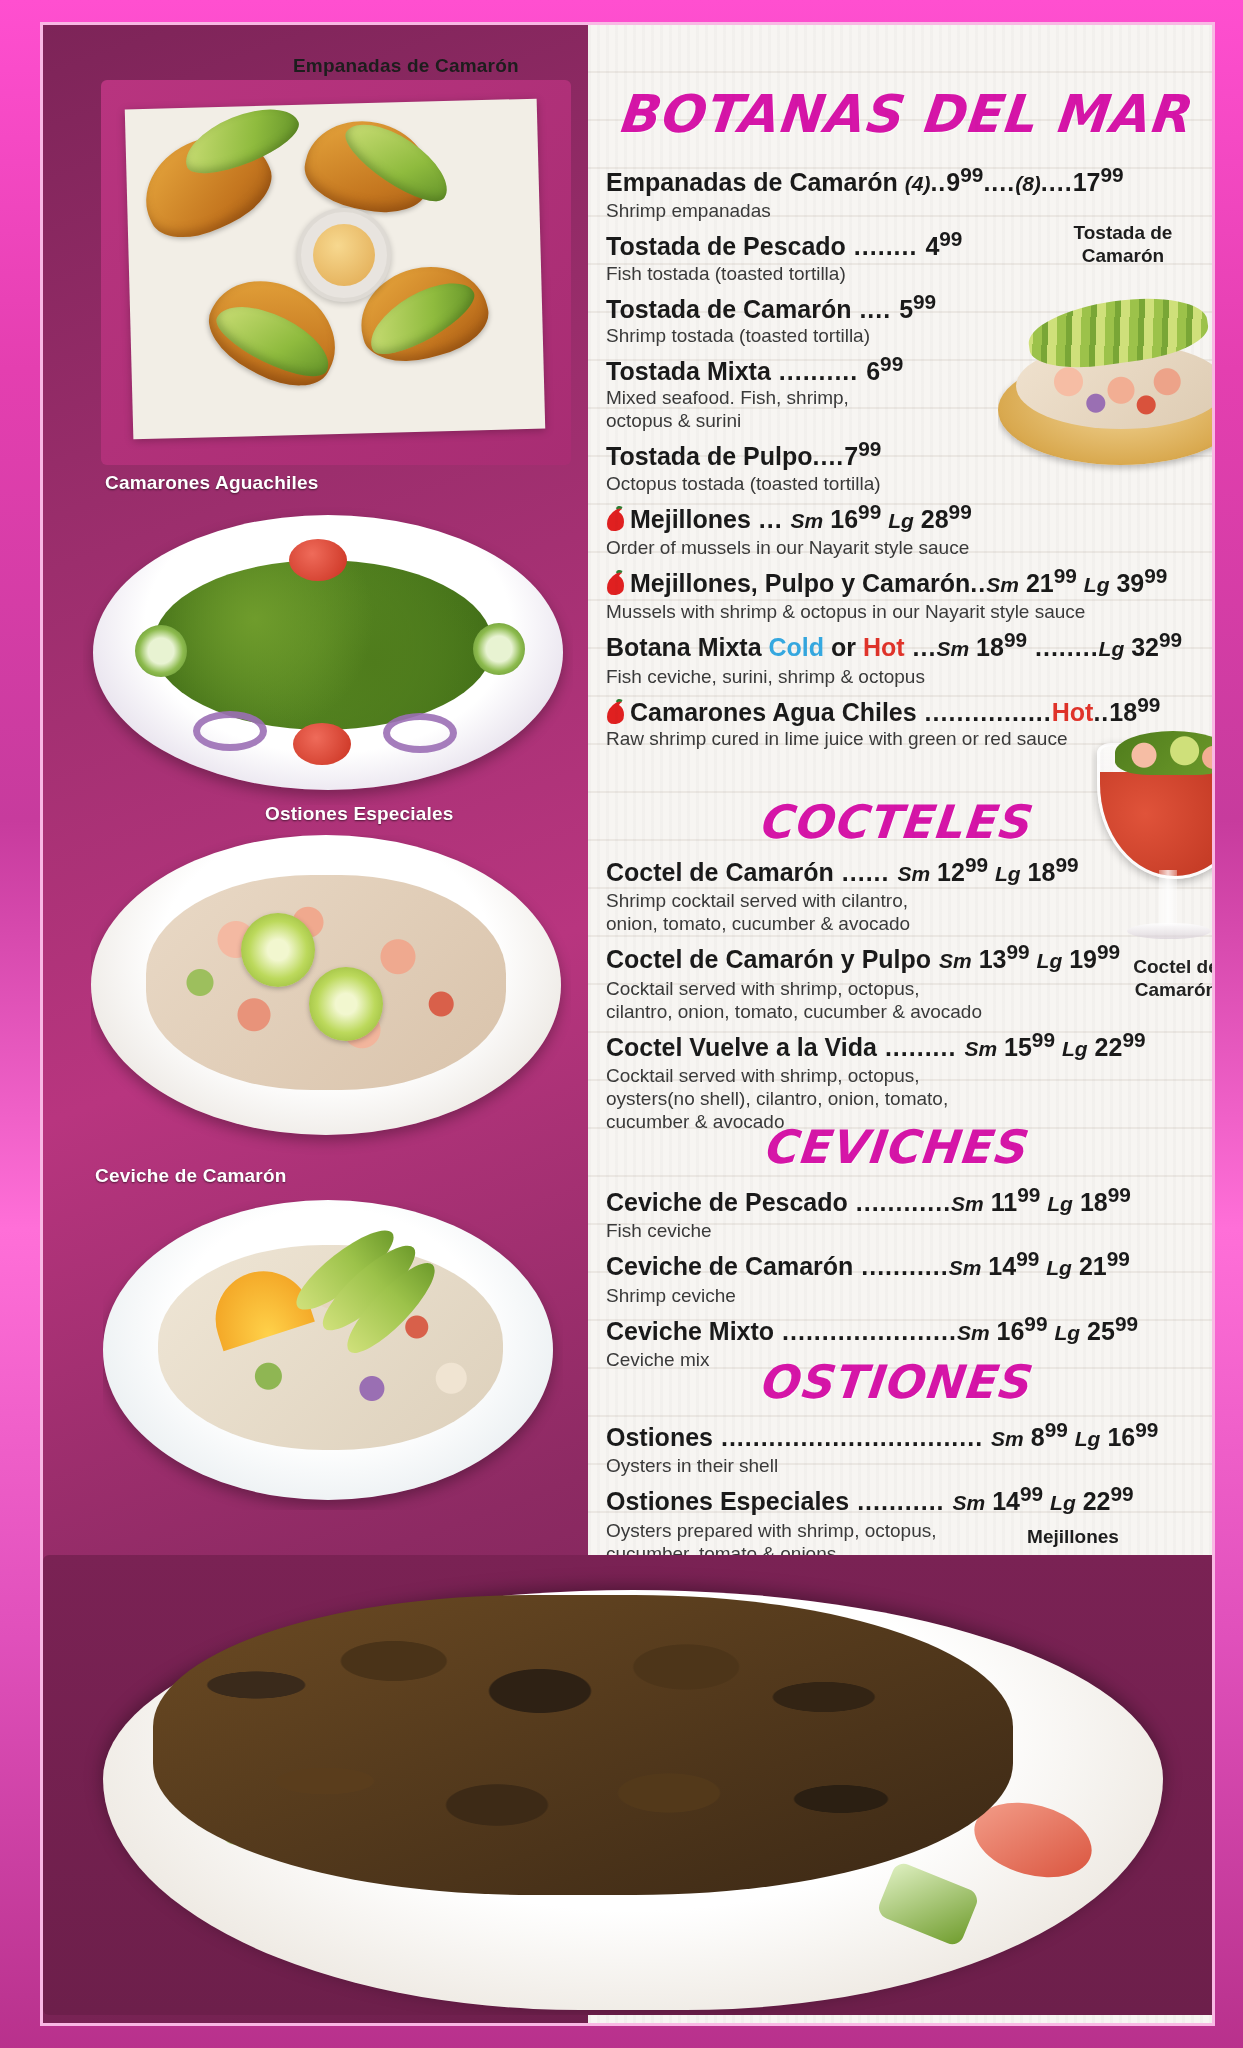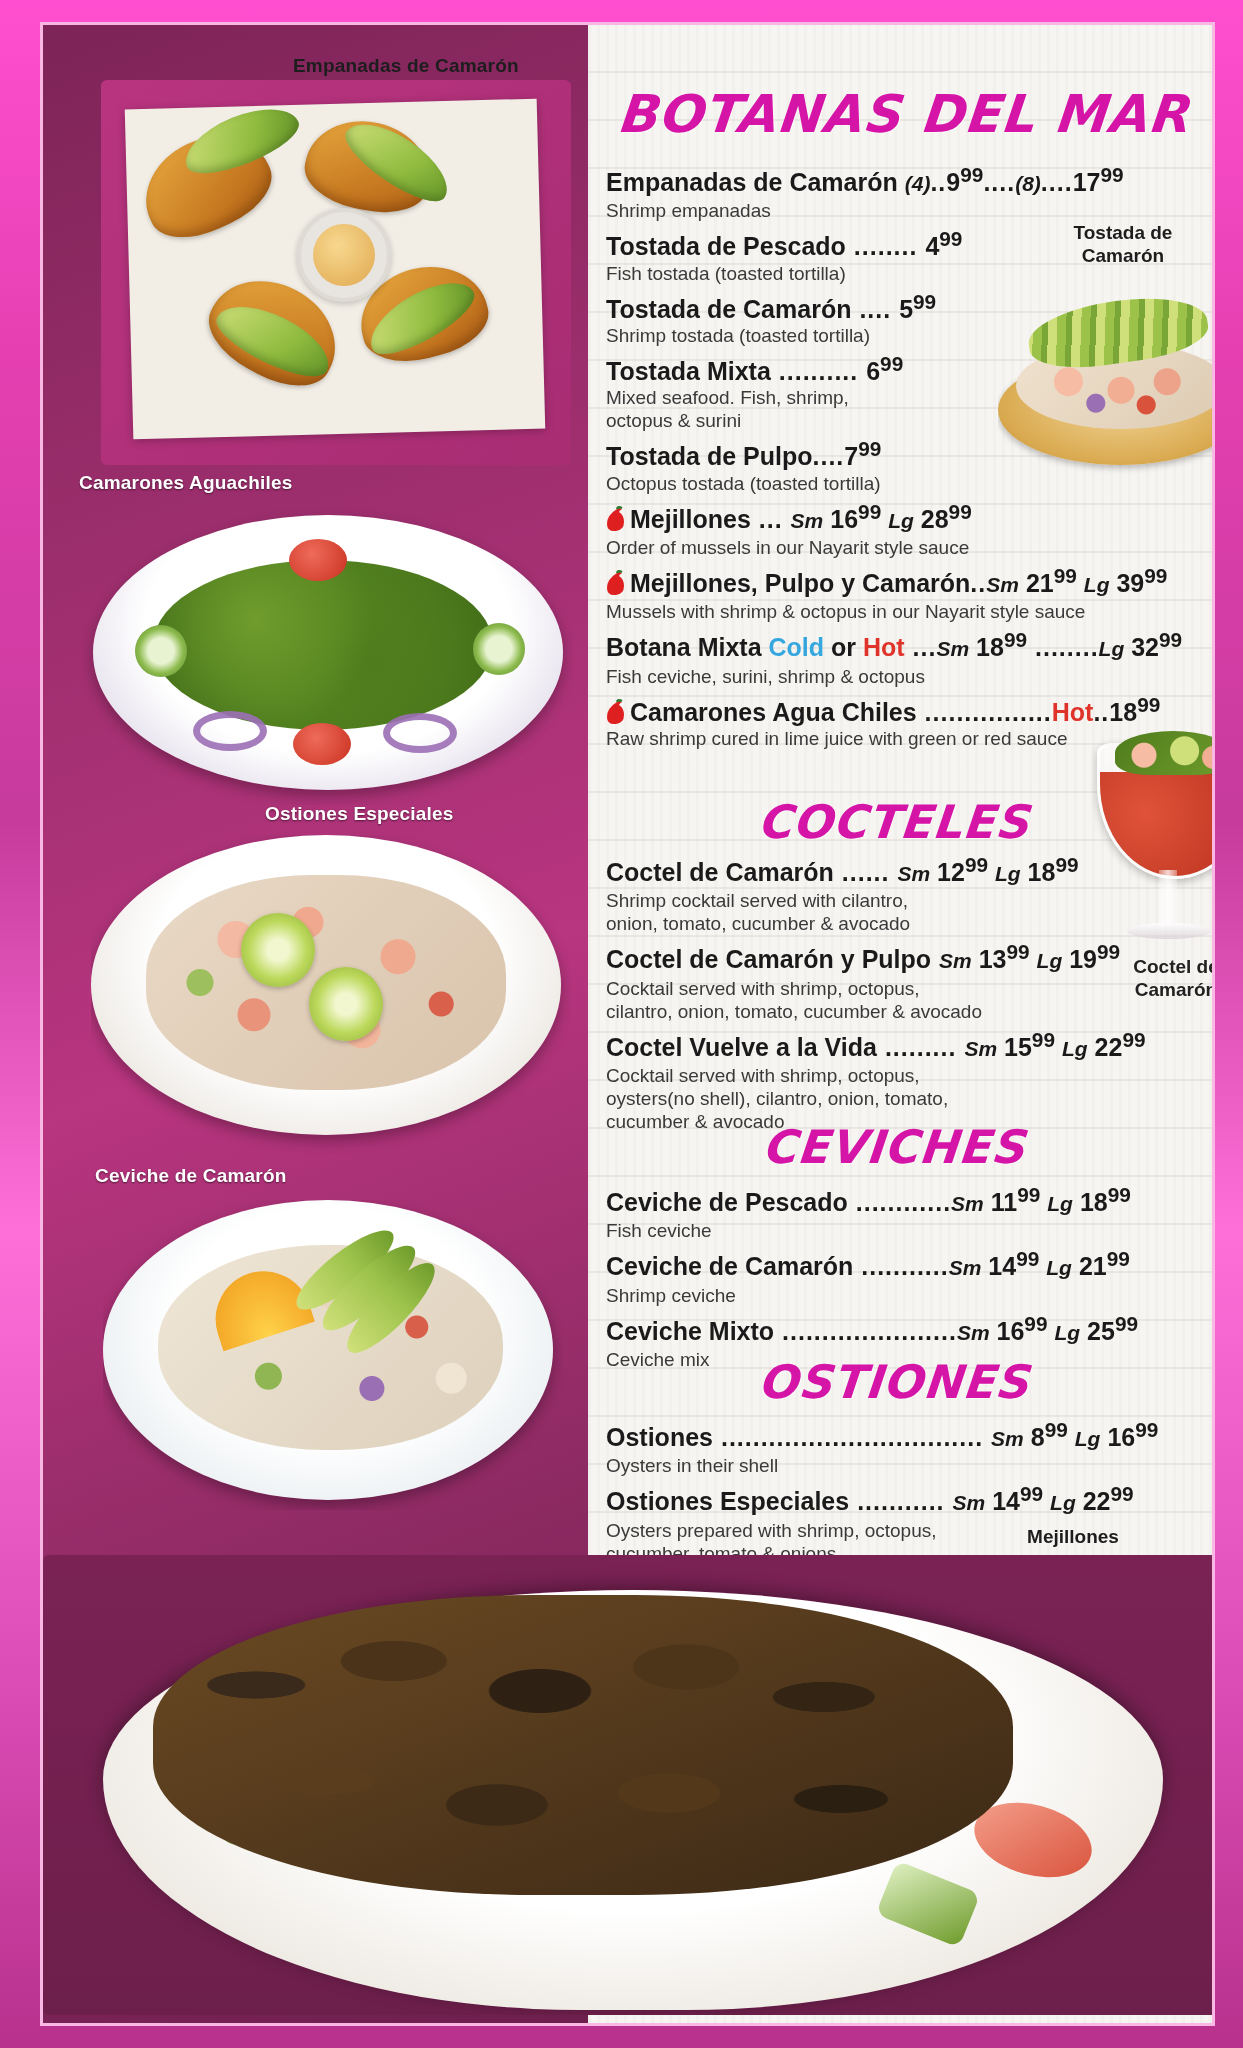--- a/index.html
+++ b/index.html
@@ -438,7 +438,7 @@
         <div class="onion-ring" style="left:110px; top:206px;"></div>
         <div class="onion-ring" style="left:300px; top:208px;"></div>
       </div>
-      <div class="photo-label" style="left:36px; top:447px;">Camarones Aguachiles</div>
+      <div class="photo-label" style="left:62px; top:447px;">Camarones Aguachiles</div>
 
       <div class="photo" id="photo-ostiones">
         <div class="plate-round"></div>

